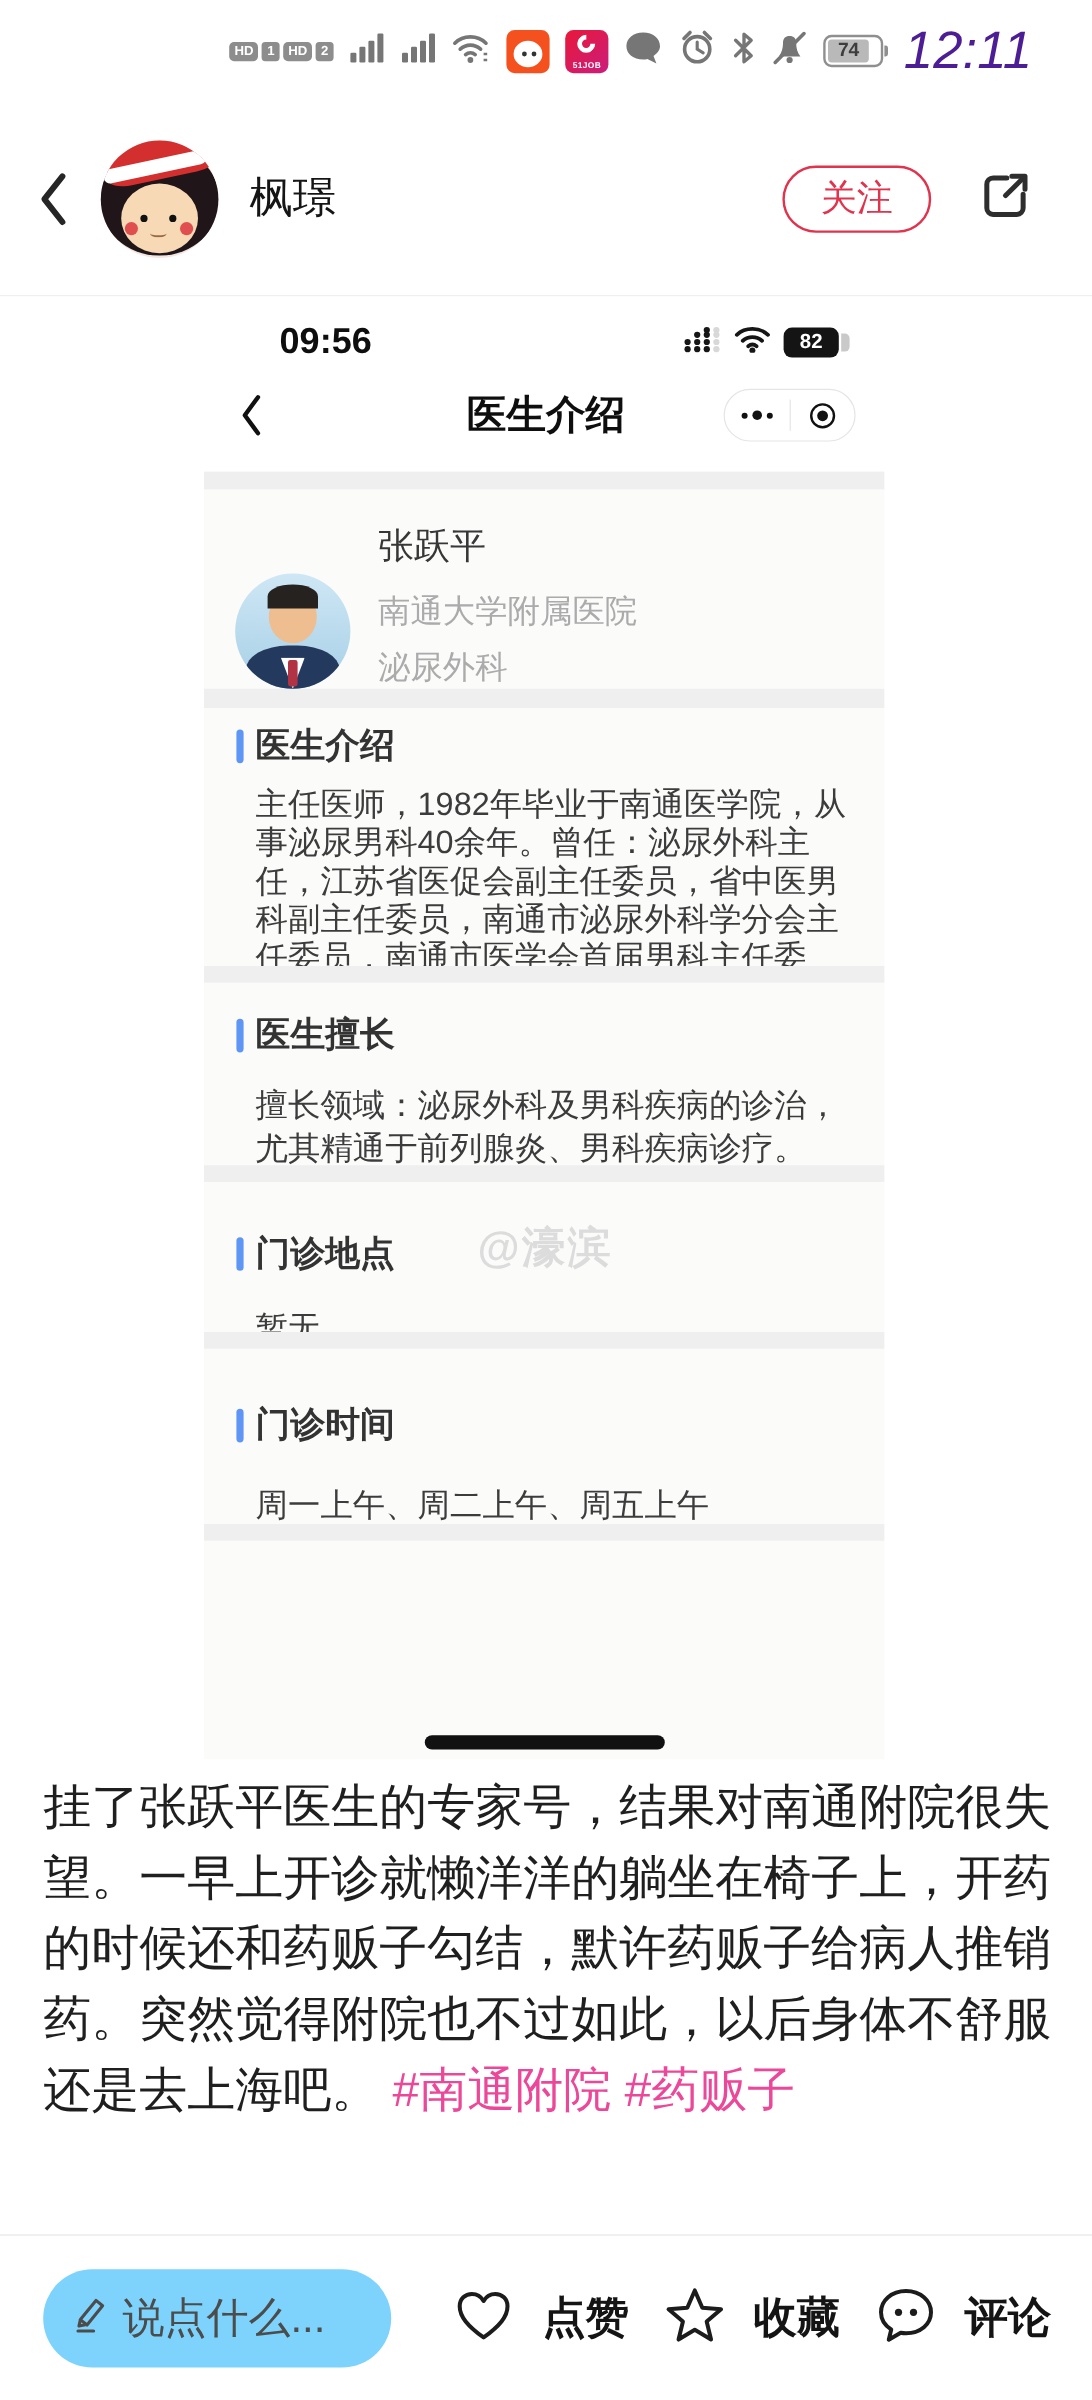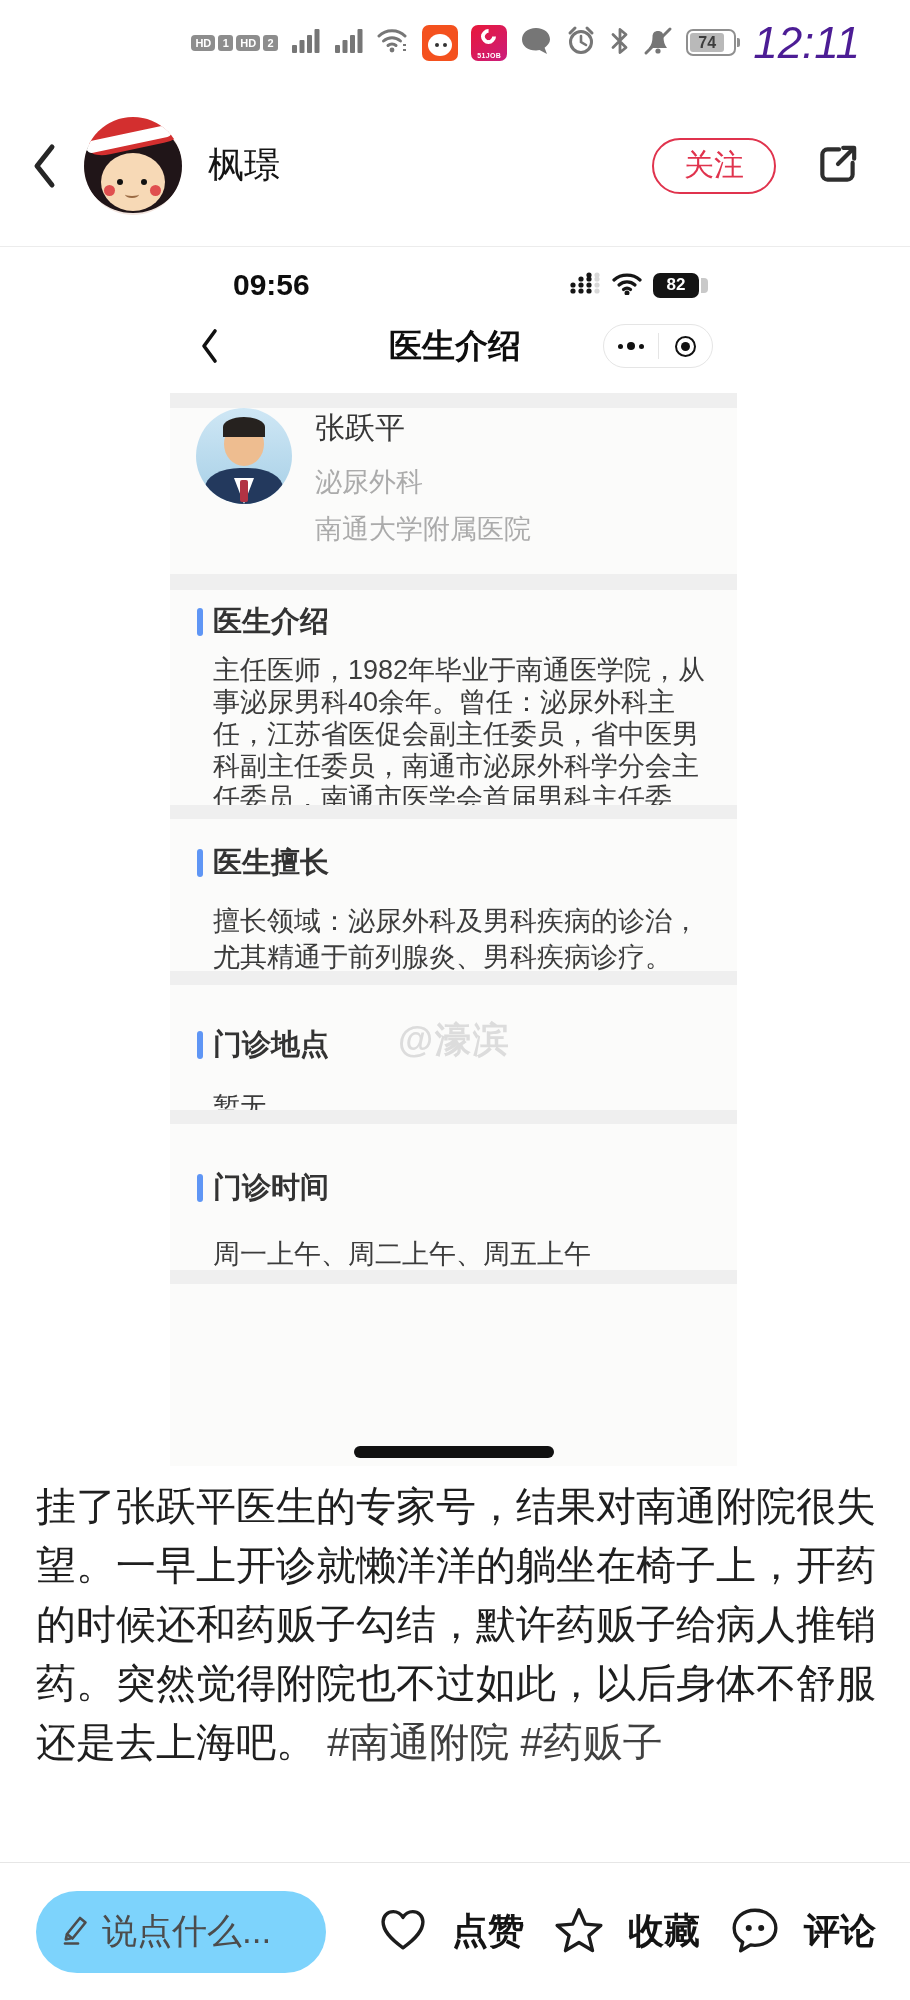--- a/index.html
+++ b/index.html
@@ -77,7 +77,7 @@
   .content { margin-top:8px; margin-left:35px; width:567px; position:relative; }
   .strip { background:#efefef; }
   .card { background:#fbfbfa; }
-  .c-profile { display:flex; align-items:flex-start; padding-left:26px; height:166px; }
+  .c-profile { display:flex; align-items:flex-end; padding-left:26px; height:166px; }
   .dphoto { width:96px; height:96px; border-radius:50%; position:relative; overflow:hidden;
     background:linear-gradient(#cfe7f5,#a6cfe6); flex:none; }
   .dphoto .suit { position:absolute; bottom:-8px; left:9px; width:78px; height:44px; background:#23395d; border-radius:45% 45% 0 0; }

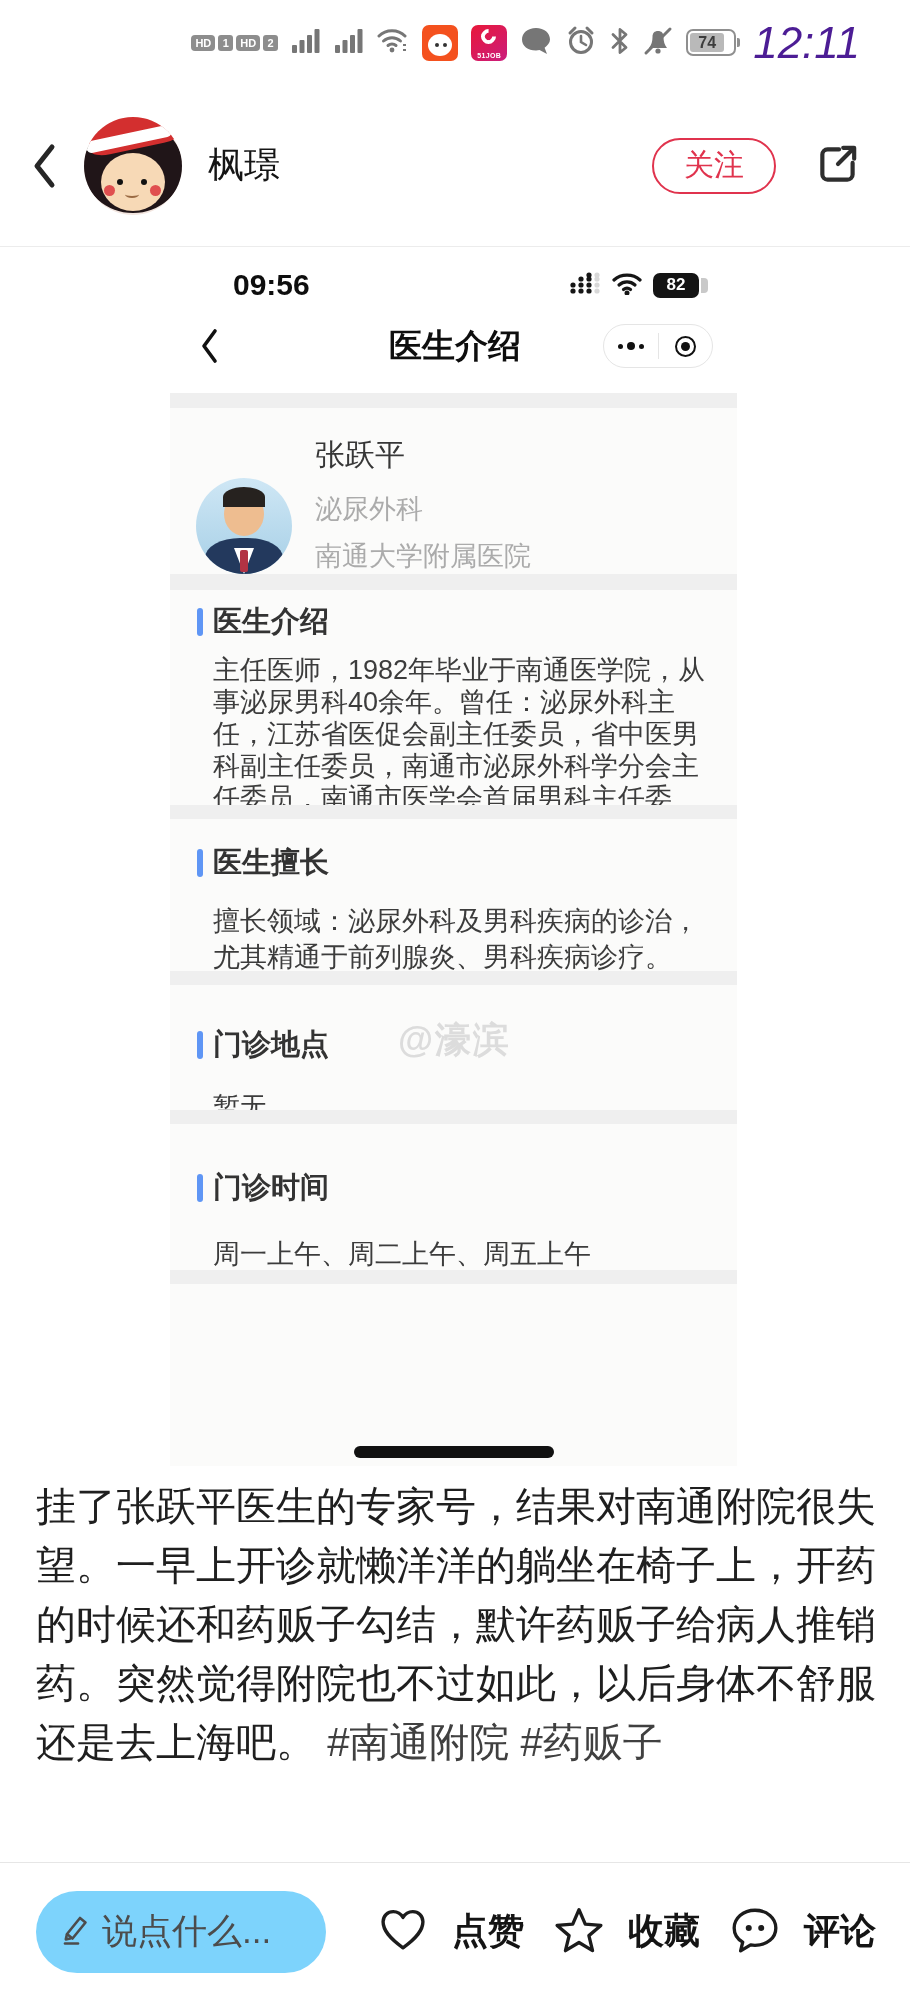--- a/index.html
+++ b/index.html
@@ -313,8 +313,8 @@
           </span>
           <span class="p-text">
             <div class="p-name">张跃平</div>
+            <div class="p-sub">南通大学附属医院</div>
             <div class="p-sub">泌尿外科</div>
-            <div class="p-sub">南通大学附属医院</div>
           </span>
         </div>
 

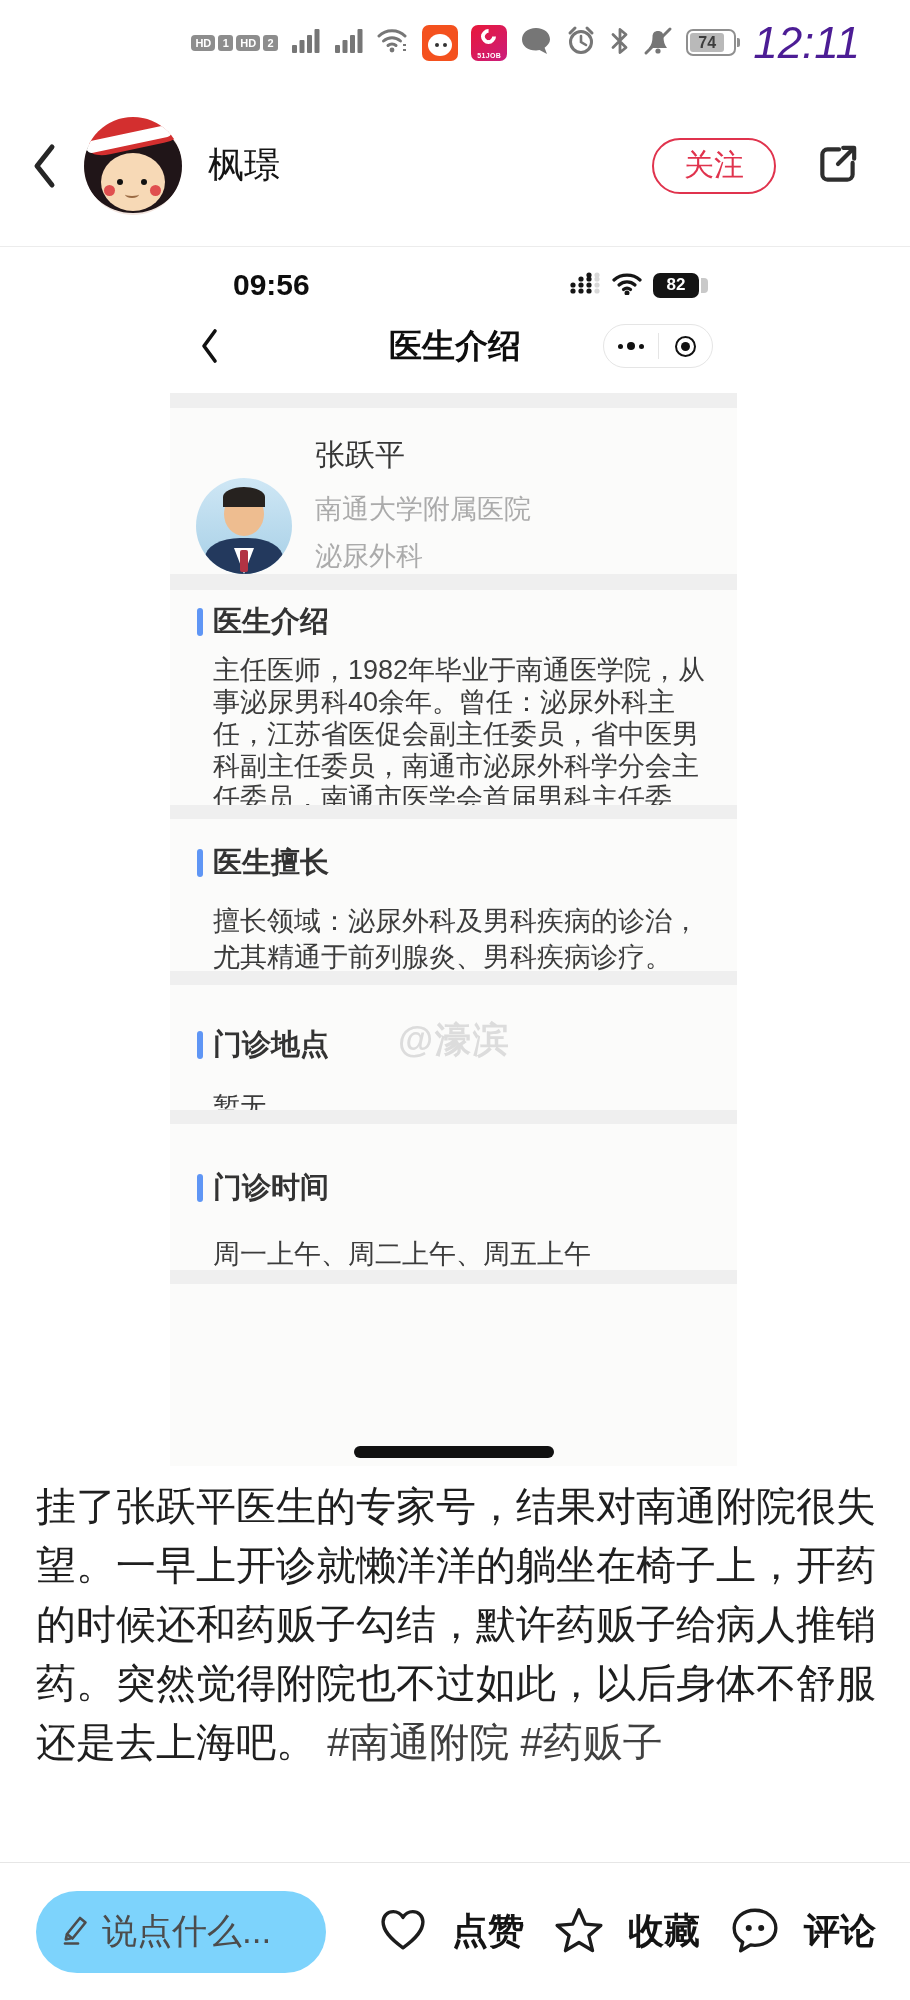--- a/index.html
+++ b/index.html
@@ -106,7 +106,7 @@
   .post { height:397px; padding:0 36px; overflow:hidden; }
   .post-title { margin-top:26px; font-size:41px; line-height:54px; font-weight:700; color:#141414; }
   .post-body { margin-top:12px; font-size:40px; line-height:59px; color:#1f1f1f; width:842px; }
-  .hashtag { color:#404040; text-decoration:none; }
+  .hashtag { color:#ec4899; text-decoration:none; }
 
   
   .bottom-bar { height:138px; border-top:1px solid #e6e6e6; display:flex; align-items:center; padding:0 34px 0 36px; }

